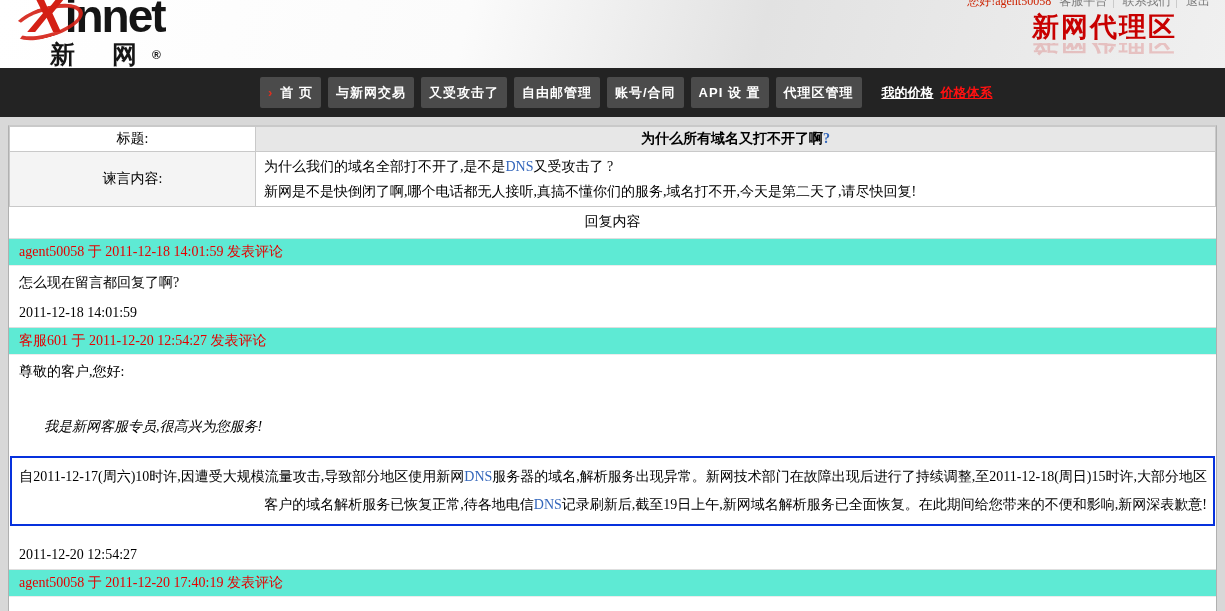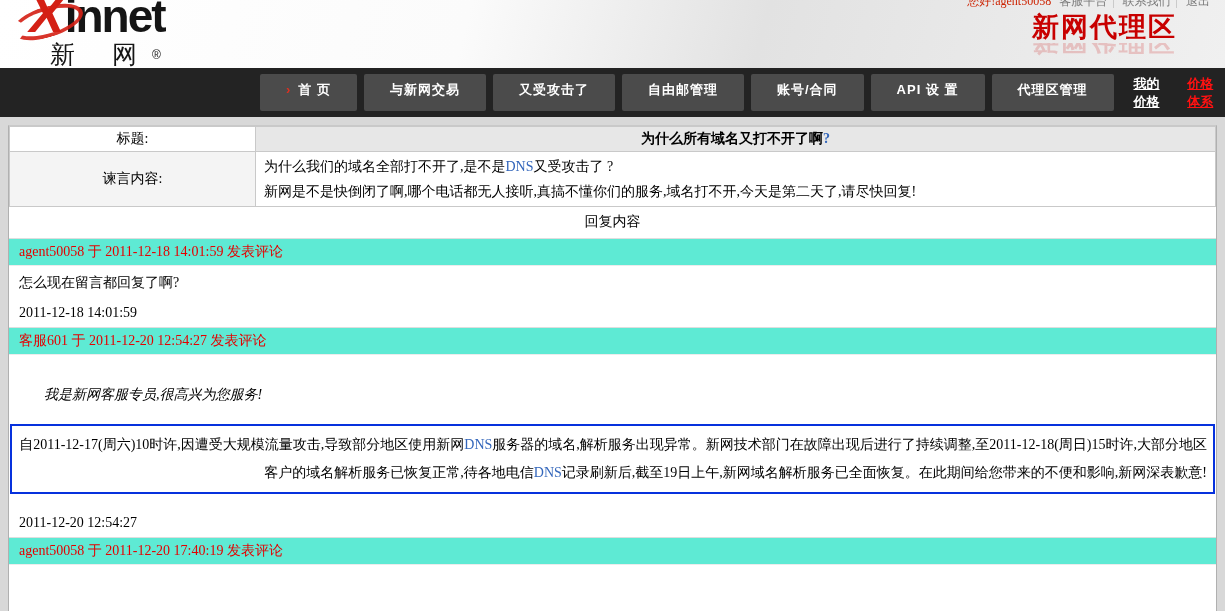--- a/index.html
+++ b/index.html
@@ -33,7 +33,7 @@
     border:4px solid rgba(212,32,21,.9);border-left-color:transparent;
     border-radius:50%;transform:rotate(-16deg);
   }
-  .logo-cn{font-size:25px;font-weight:normal;color:#151515;letter-spacing:15px;margin:2px 0 4px 20px;}
+  .logo-cn{font-size:25px;font-weight:bold;color:#151515;letter-spacing:15px;margin:2px 0 4px 20px;}
   .logo-cn .reg{font-size:12px;letter-spacing:0;vertical-align:4px;}
   .portal{position:absolute;right:48px;top:12px;text-align:center;line-height:1.15;}
   .portal .ptxt{font-size:27px;font-weight:bold;color:#c80000;letter-spacing:2px;}

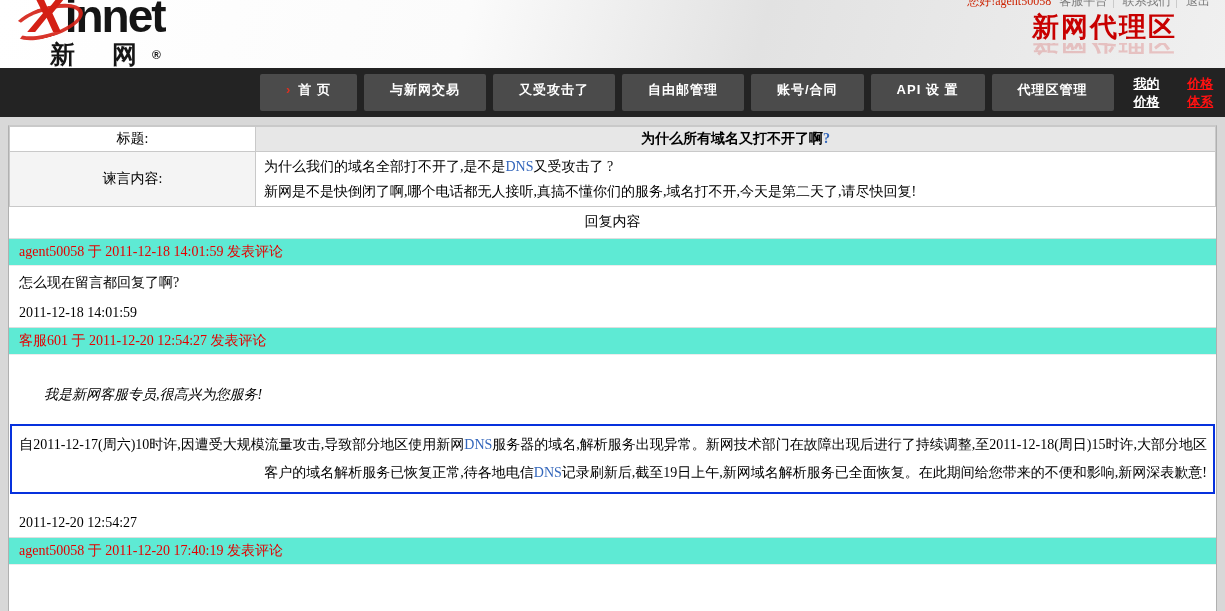--- a/index.html
+++ b/index.html
@@ -45,7 +45,7 @@
   .main-nav{height:49px;background:#232323;display:flex;align-items:center;}
   .nav-group{margin-left:260px;display:flex;gap:7px;}
   .nav-btn{
-    height:37px;line-height:31px;padding:0 26px;background:#4b4b4b;color:#ffffff;
+    height:31px;line-height:31px;padding:0 8px;background:#4b4b4b;color:#ffffff;
     font-size:13px;font-weight:bold;border-radius:2px;letter-spacing:1px;
     cursor:pointer;white-space:nowrap;
   }

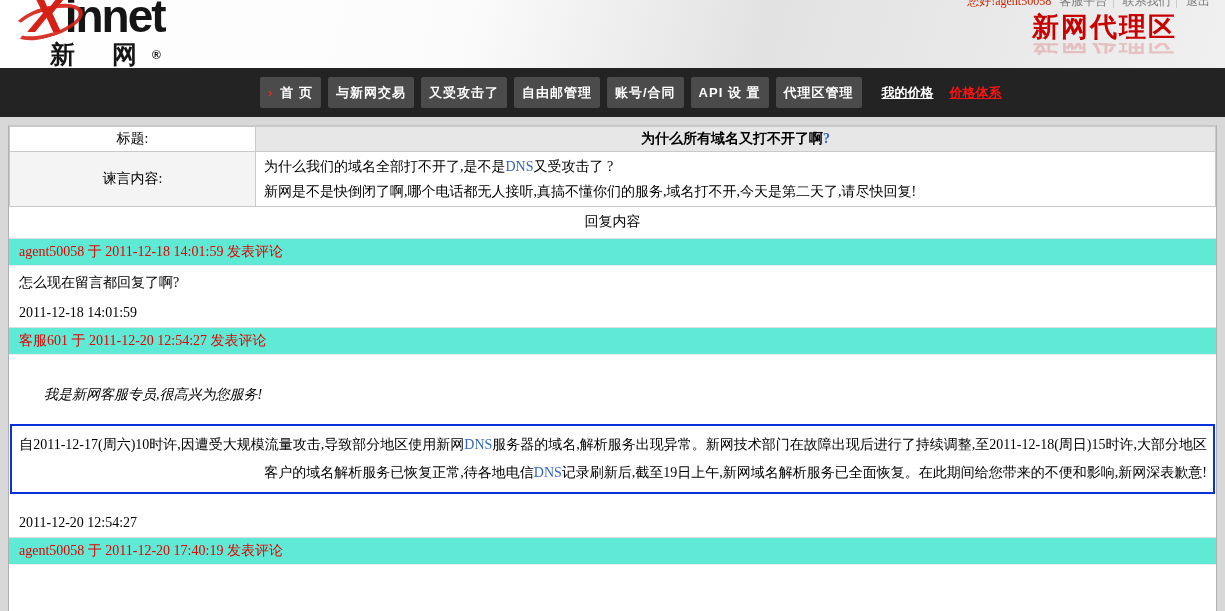--- a/index.html
+++ b/index.html
@@ -50,7 +50,7 @@
     cursor:pointer;white-space:nowrap;
   }
   .nav-btn .chev{color:#e03020;margin-right:7px;font-weight:bold;}
-  .nav-extra{margin-left:20px;display:flex;gap:16px;align-items:center;}
+  .nav-extra{margin-left:20px;display:flex;gap:7px;align-items:center;}
   .myprice{color:#ffffff;font-size:13px;font-weight:bold;text-decoration:underline;cursor:pointer;}
   .pricesys{color:#ff1111;font-size:13px;font-weight:bold;text-decoration:underline;cursor:pointer;}
   

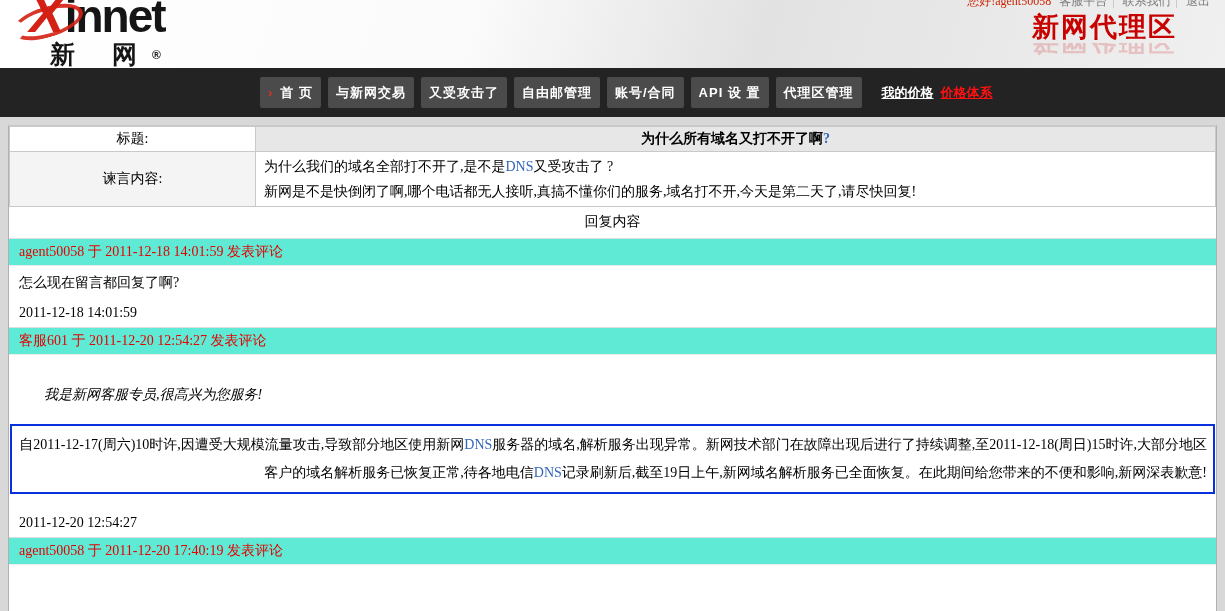--- a/index.html
+++ b/index.html
@@ -144,6 +144,7 @@
 
   <div>
     <div class="reply-head">客服601 于  2011-12-20 12:54:27 发表评论</div>
+    <div class="reply-line">尊敬的客户,您好:</div>
     <div class="blank"></div>
     <div class="reply-line indent">我是新网客服专员,很高兴为您服务!</div>
     <div class="notice"><span>自2011-12-17(周六)10时许,因遭受大规模流量攻击,导致部分地区使用新网</span><span class="latin">DNS</span><span>服务器的域名,解析服务出现异常。新网技术部门在故障出现后进行了持续调整,至2011-12-18(周日)15时许,大部分地区客户的域名解析服务已恢复正常,待各地电信</span><span class="latin">DNS</span><span>记录刷新后,截至19日上午,新网域名解析服务已全面恢复。在此期间给您带来的不便和影响,新网深表歉意!</span></div>

